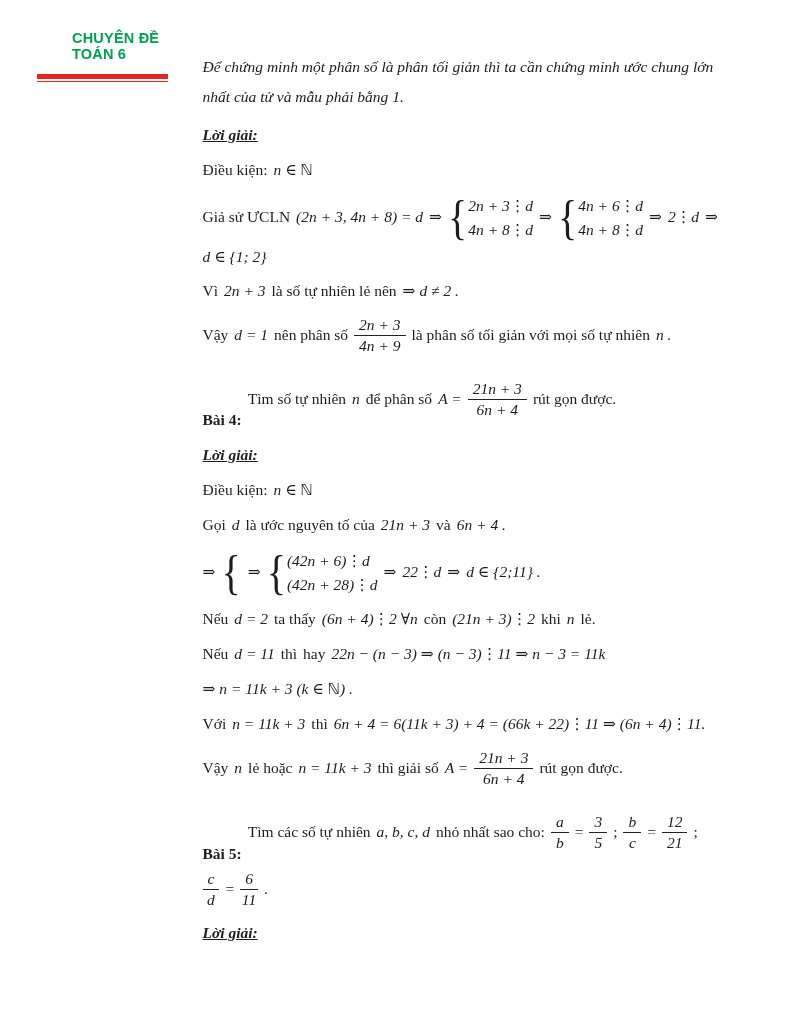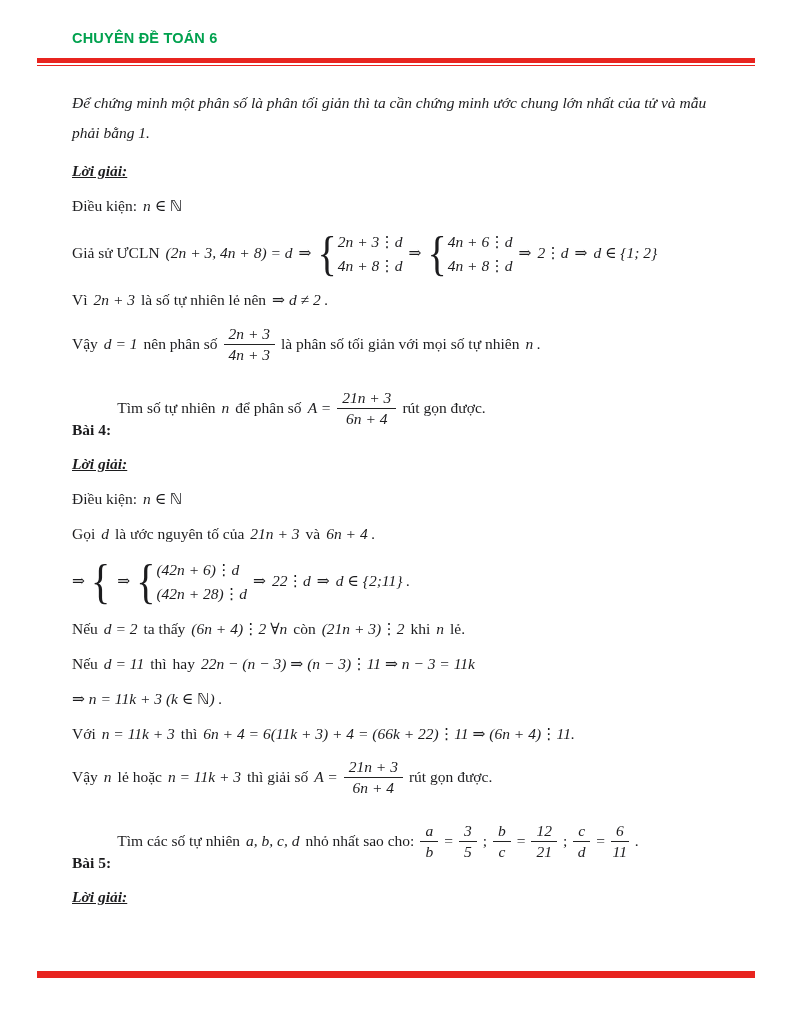--- a/index.html
+++ b/index.html
@@ -9,7 +9,7 @@
     font-family: "Liberation Serif", "DejaVu Serif", "DejaVu Sans", serif;
     color: #1c1c1e;
   }
-  .page { width: 100%; height: 100%; display: flex; flex-direction: column; padding: 30px 37px 46px; background: #fff; }
+  .page { width: 100%; height: 100%; display: flex; flex-direction: row; padding: 30px 37px 46px; background: #fff; }
 
   
   .header-title {

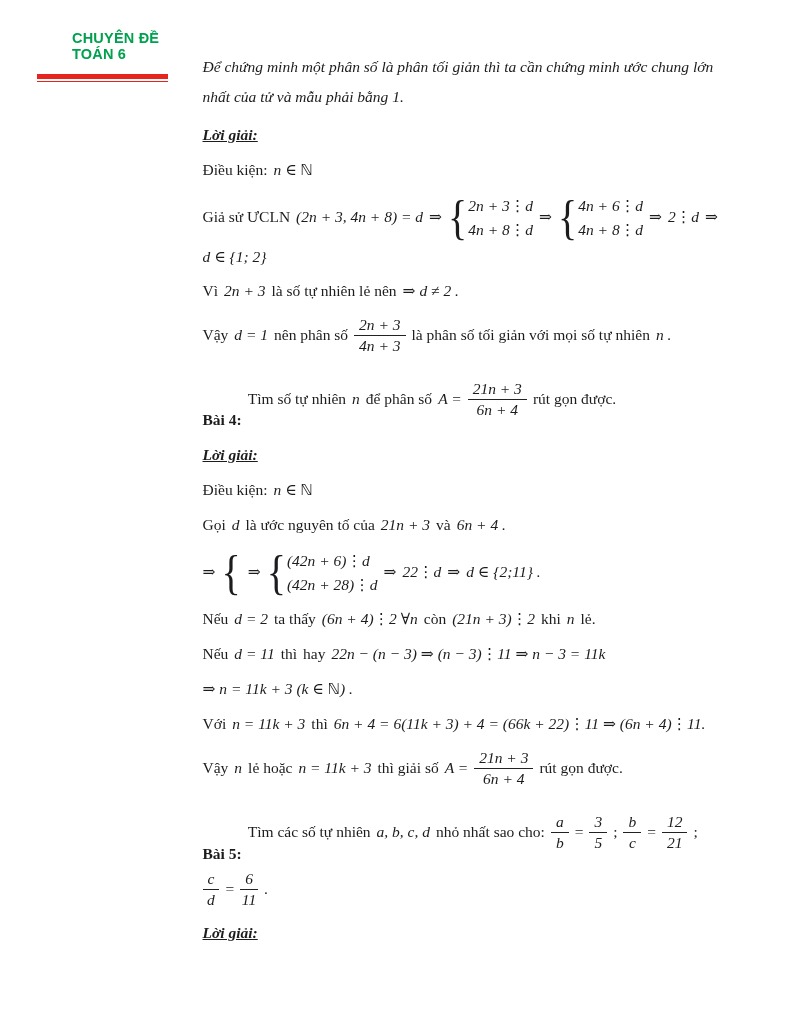--- a/index.html
+++ b/index.html
@@ -113,7 +113,7 @@
       <span class="t">nên phân số</span>
       <span class="frac">
         <span class="num">2n + 3</span>
-        <span class="den">4n + 3</span>
+        <span class="den">4n + 9</span>
       </span>
       <span class="t">là phân số tối giản với mọi số tự nhiên</span>
       <span class="m">n .</span>

